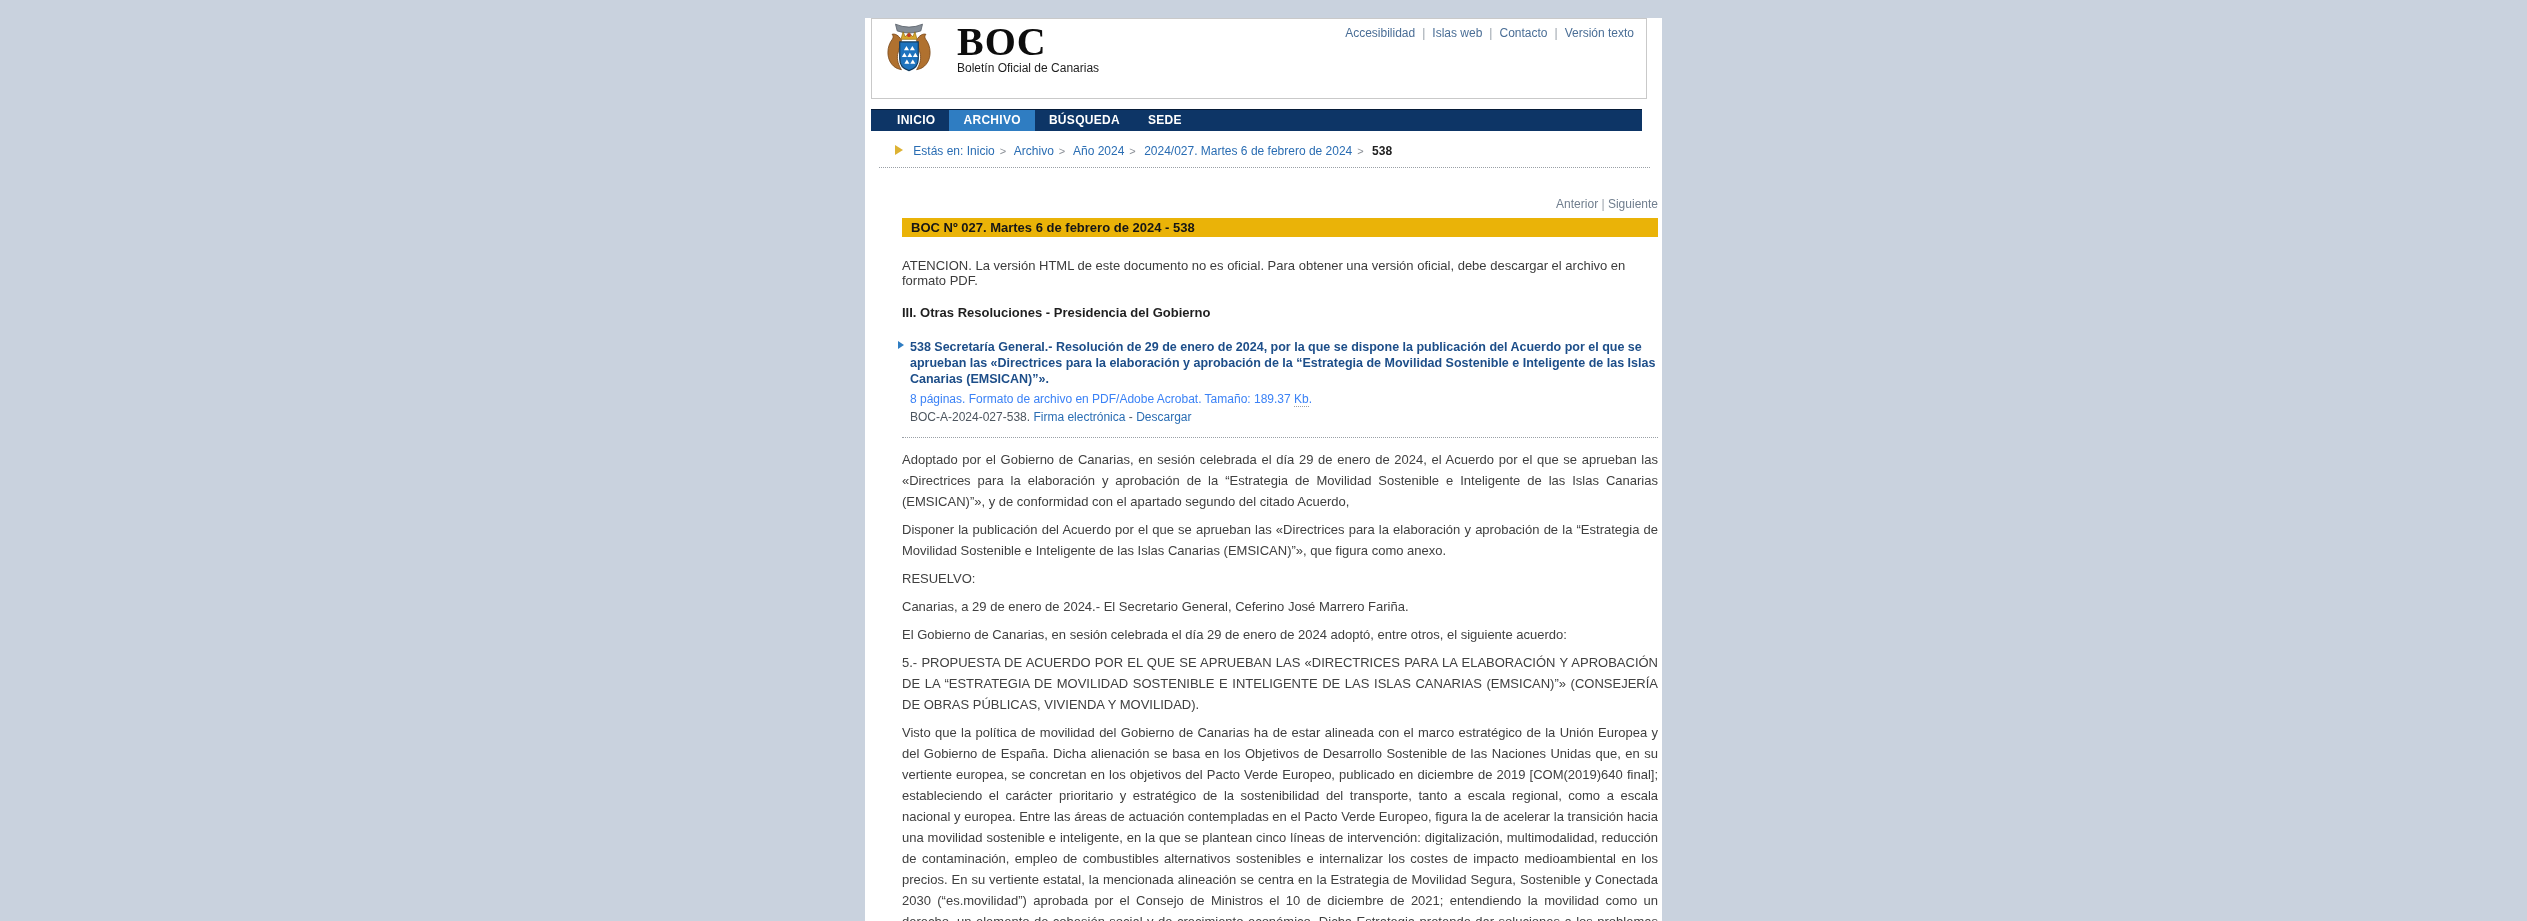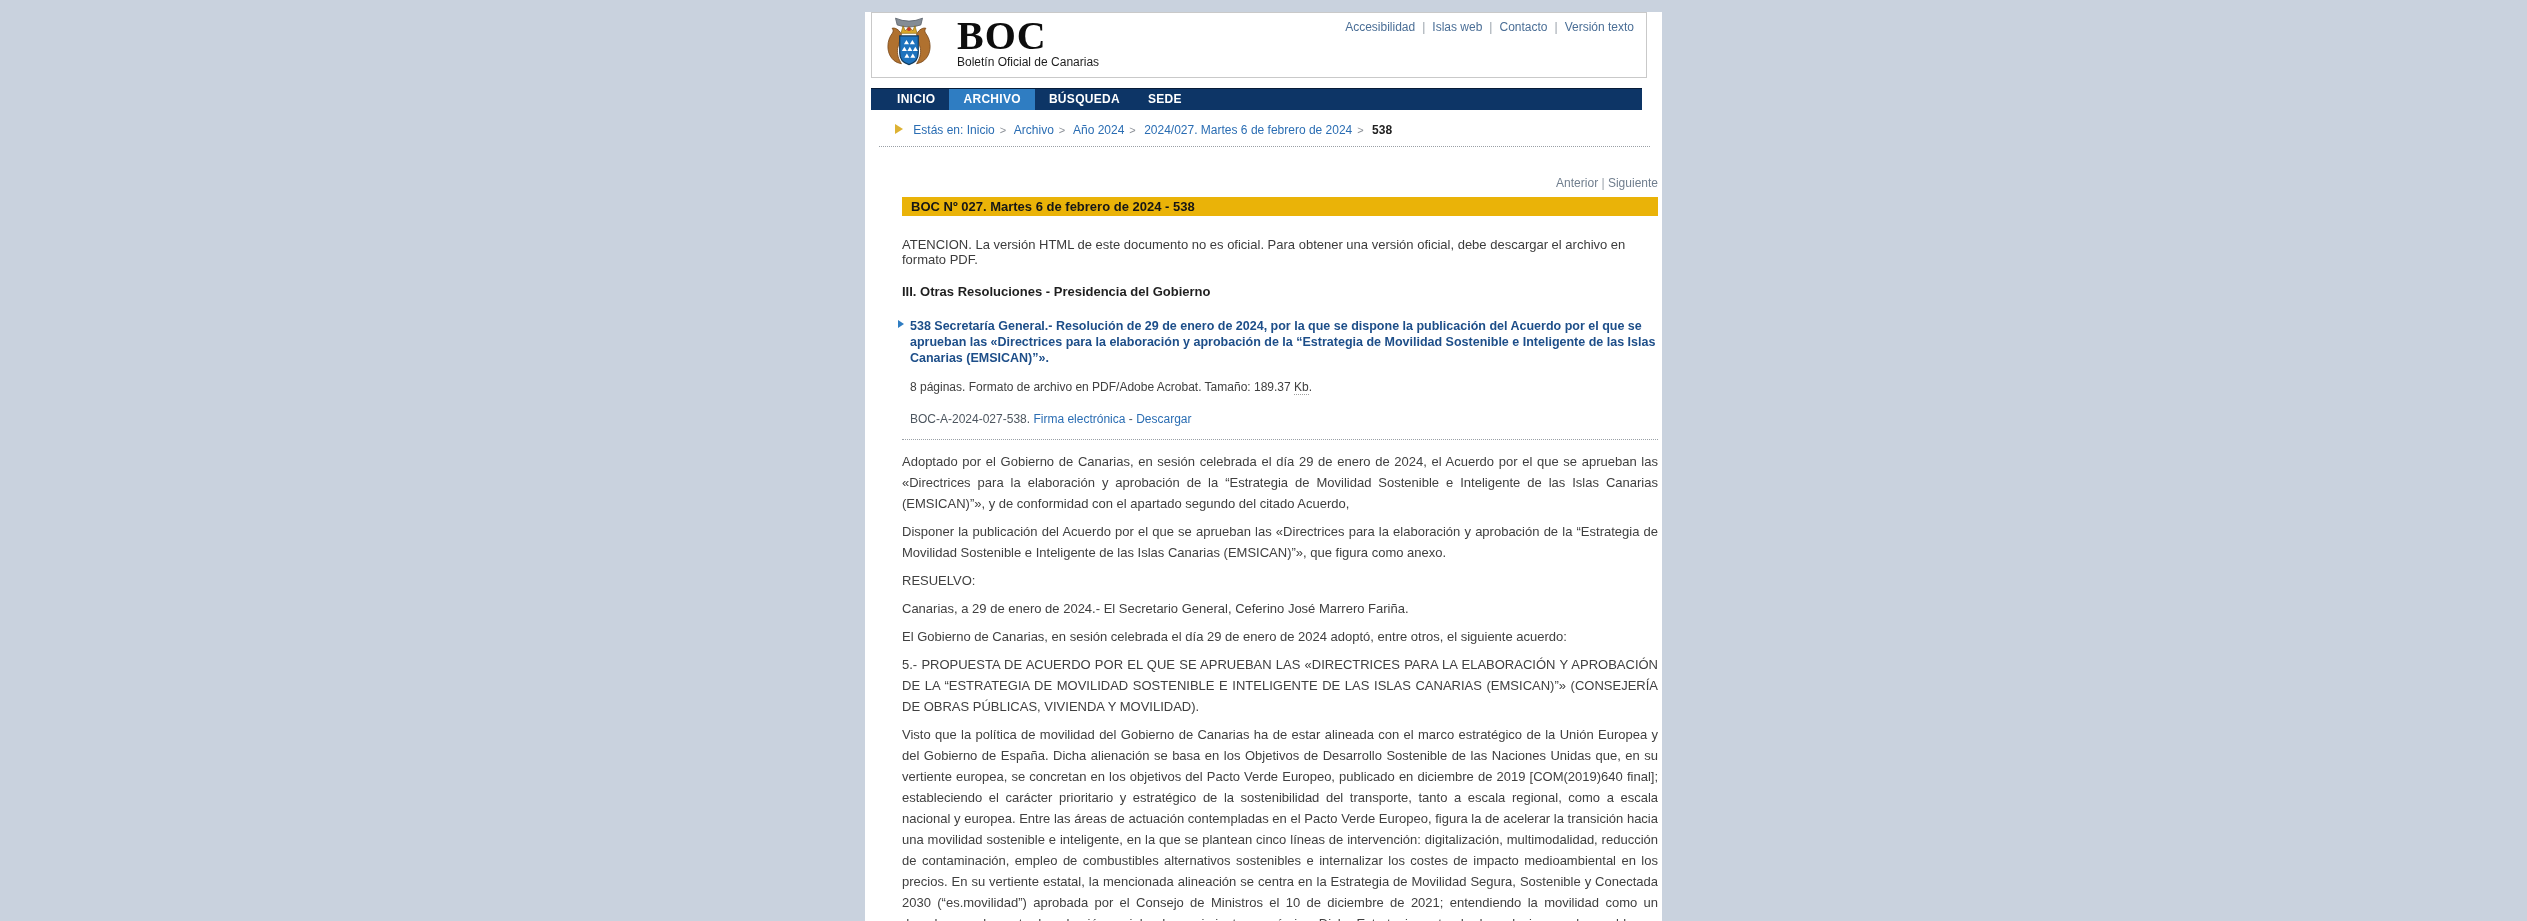--- a/index.html
+++ b/index.html
@@ -15,7 +15,7 @@
   }
   
   .header-box {
-    margin:12px 15px 0 6px; height:66px; border:1px solid #c9c9c9;
+    margin:18px 15px 0 6px; height:81px; border:1px solid #c9c9c9;
     position:relative; background:#fff;
   }
   .coat { position:absolute; left:10px; top:2px; }

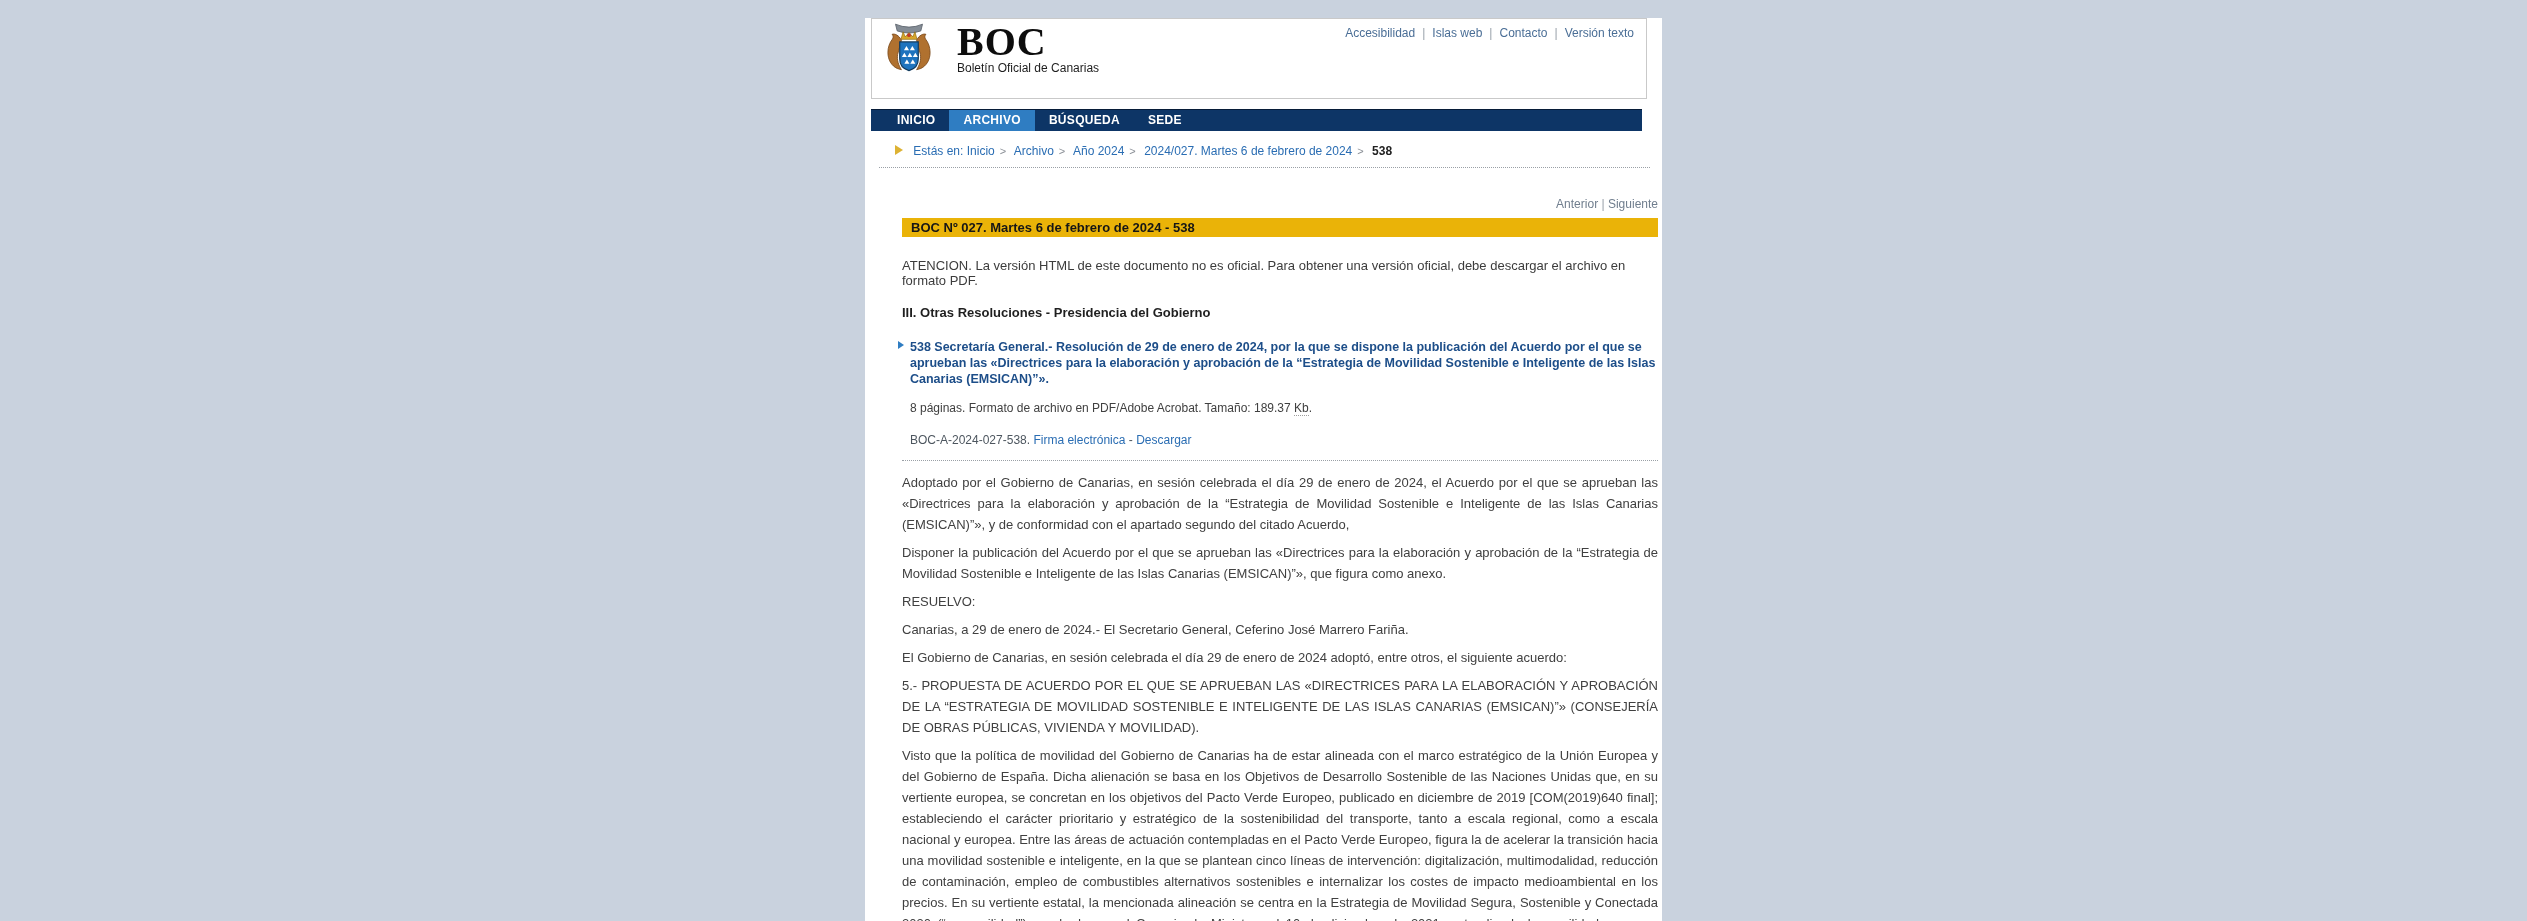--- a/index.html
+++ b/index.html
@@ -70,7 +70,7 @@
     font-size:12.5px; font-weight:bold; color:#1d4e89;
     text-decoration:none; line-height:16px; display:block;
   }
-  .doc-meta { font-size:12px; color:#404040; margin-top:14px; }
+  .doc-meta { font-size:12px; color:#3b82f6; margin-top:5px; }
   .doc-meta .kb { border-bottom:1px dotted #9e9e9e; }
   .doc-ref { font-size:12px; color:#4d565f; margin-top:18px; }
   .doc-ref a { color:#2a6db3; text-decoration:none; }

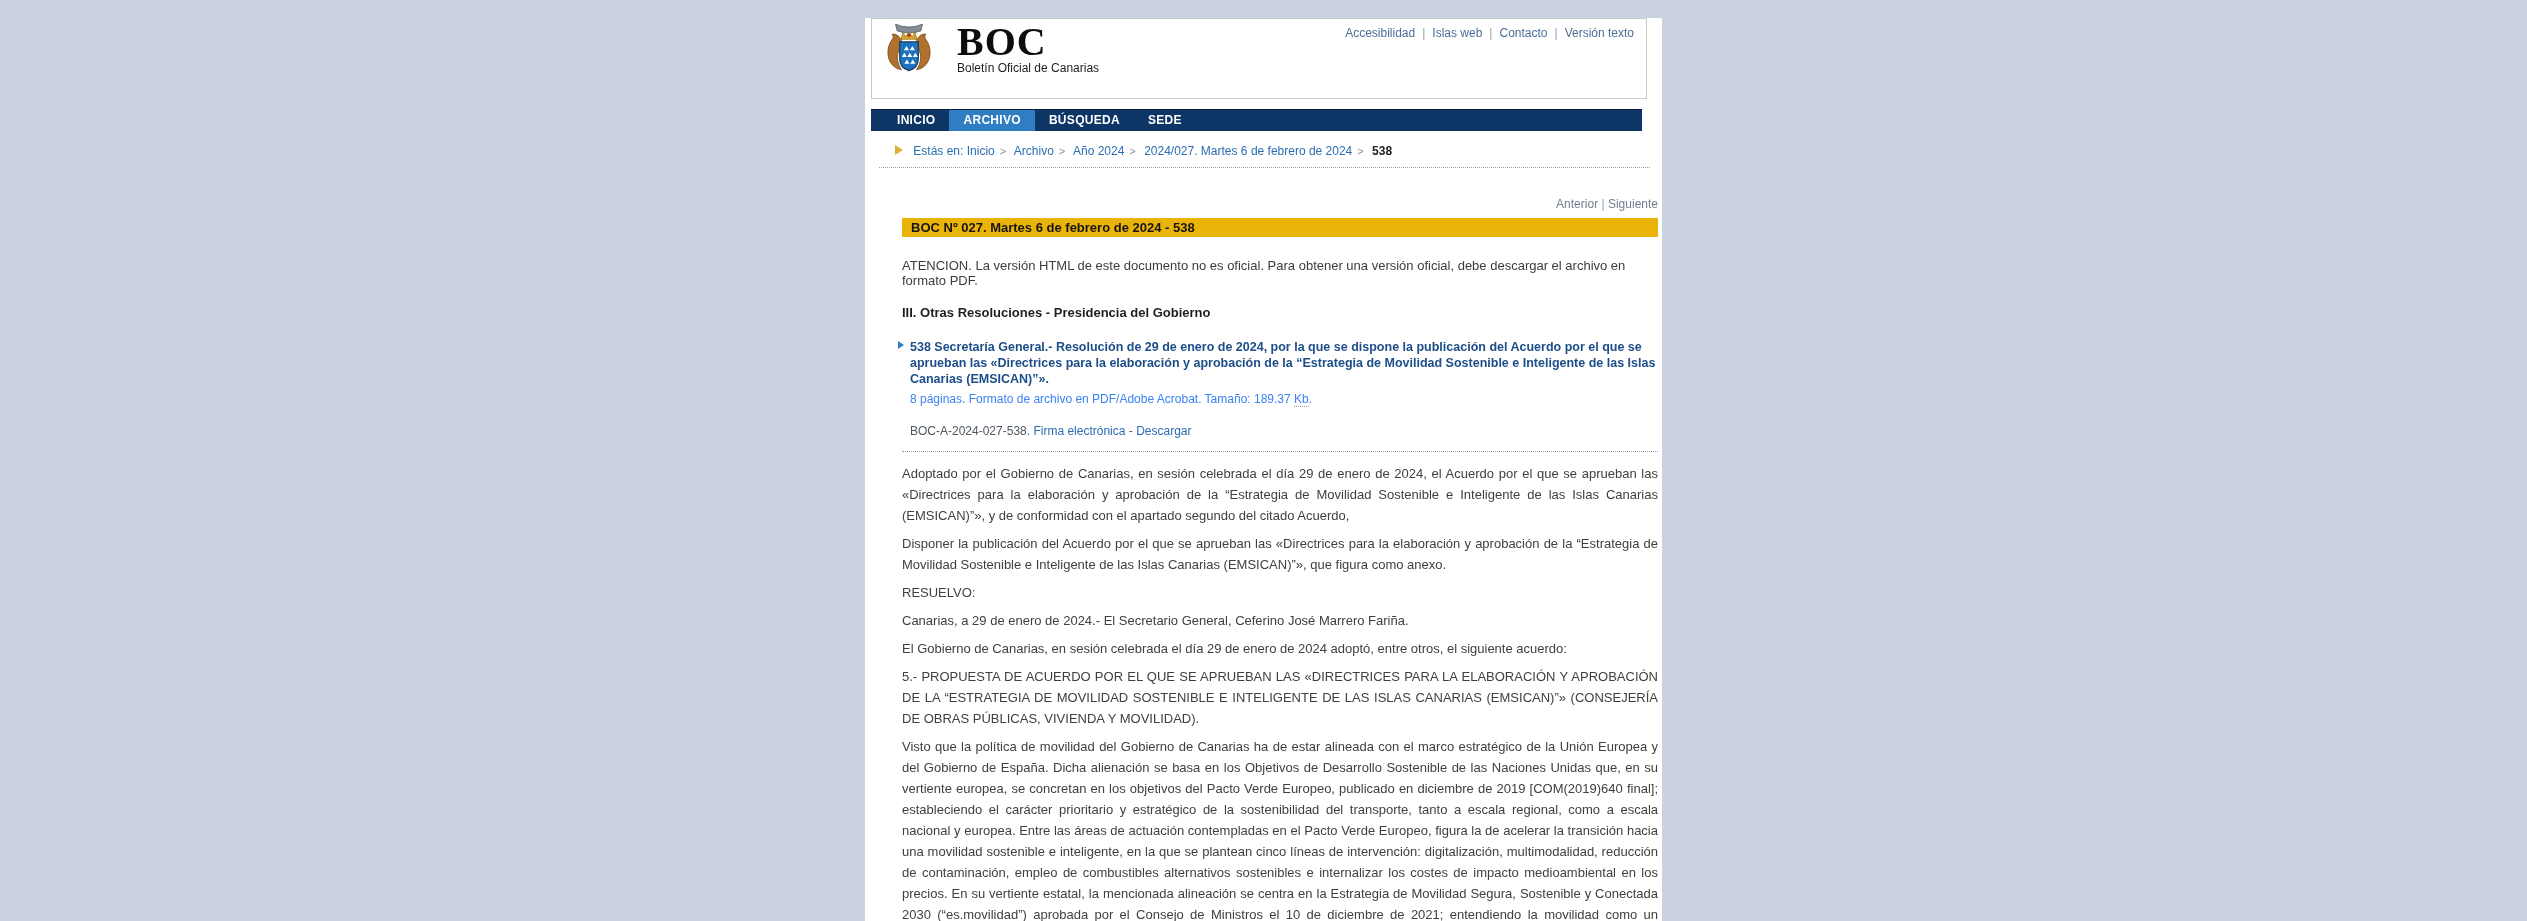--- a/index.html
+++ b/index.html
@@ -72,7 +72,7 @@
   }
   .doc-meta { font-size:12px; color:#3b82f6; margin-top:5px; }
   .doc-meta .kb { border-bottom:1px dotted #9e9e9e; }
-  .doc-ref { font-size:12px; color:#4d565f; margin-top:18px; }
+  .doc-ref { font-size:12px; color:#4d565f; margin-top:4px; }
   .doc-ref a { color:#2a6db3; text-decoration:none; }
   .dotted2 { border-bottom:1px dotted #9aa0a6; height:0; margin-top:13px; }
   .body-text { margin-top:11px; }

